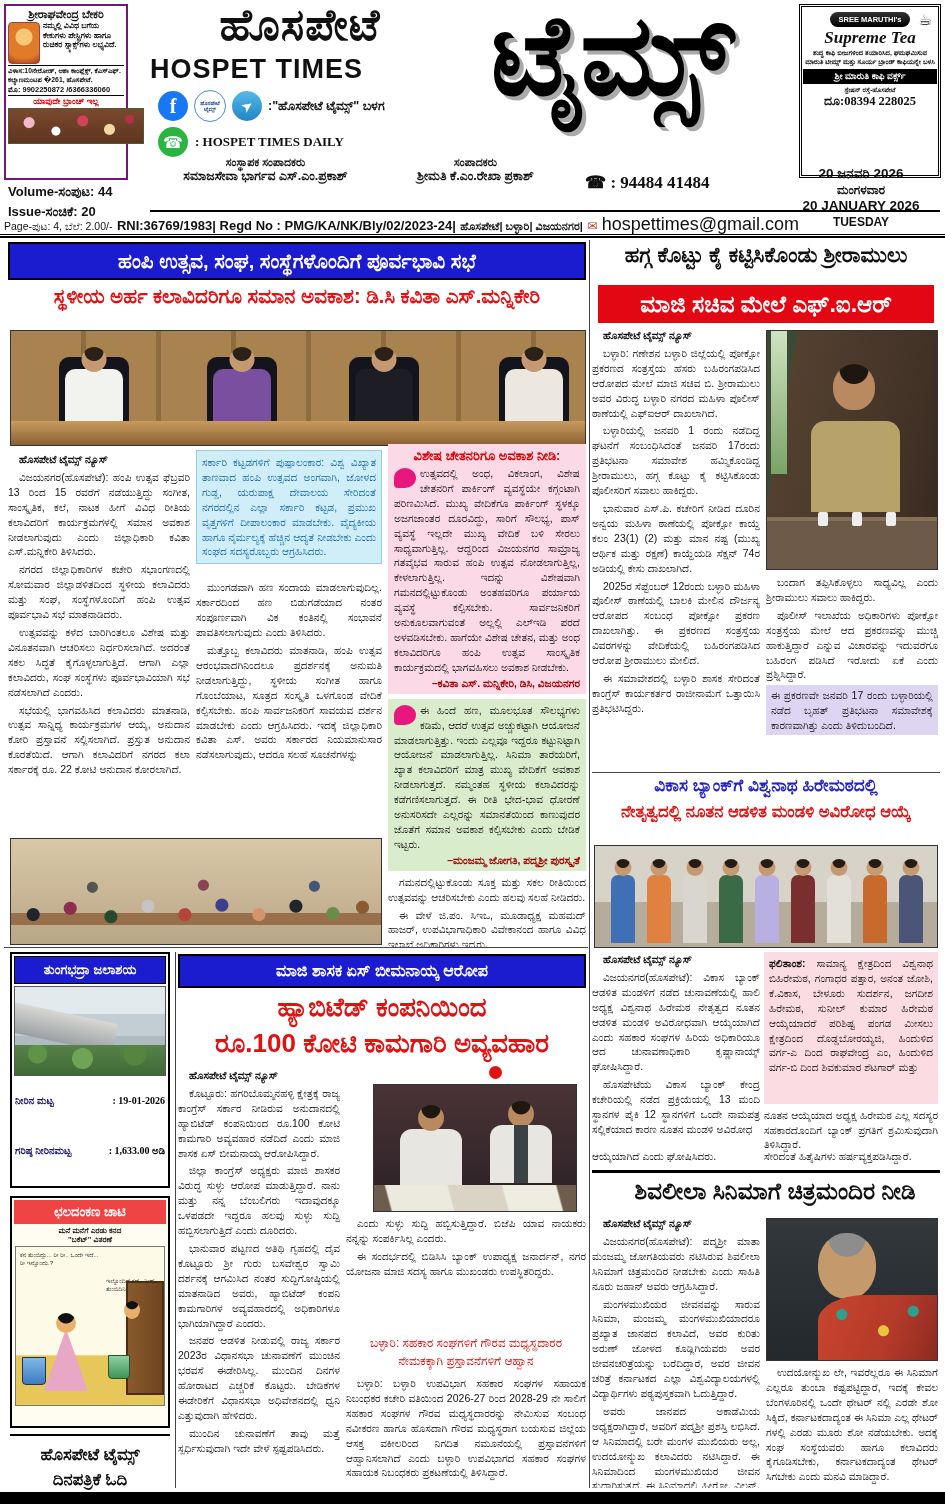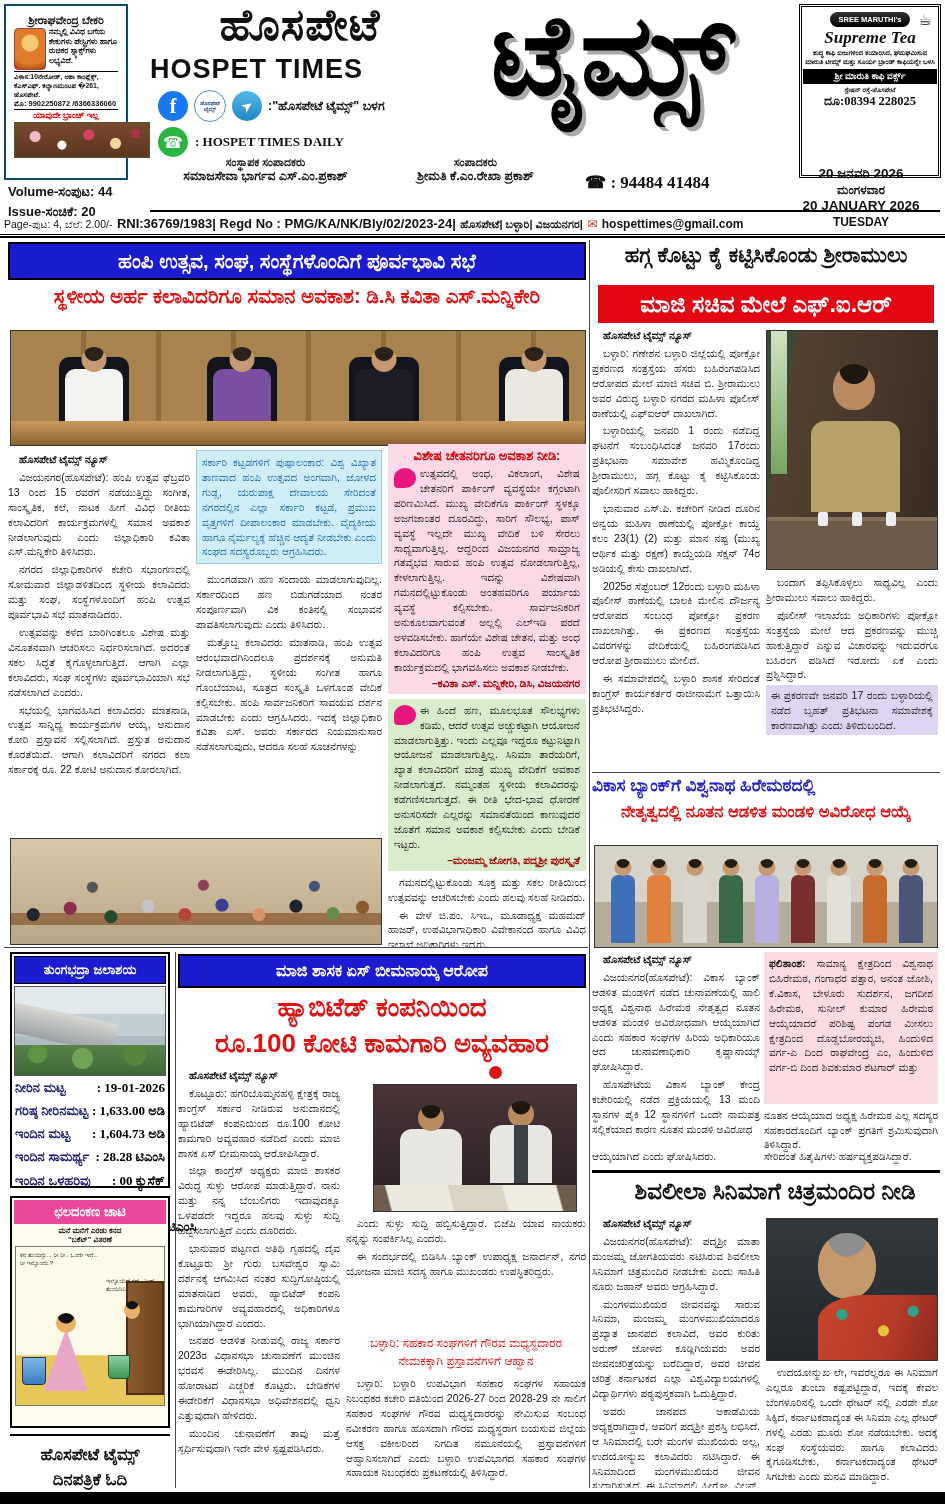--- a/index.html
+++ b/index.html
@@ -8,7 +8,7 @@
   .abs{position:absolute;}
 
   
-  #ad-bakery{left:4px;top:4px;width:124px;height:176px;border:2px solid #0c4a6e;padding:8px;font-size:8px;box-sizing:border-box;}
+  #ad-bakery{left:4px;top:4px;width:124px;height:176px;border:2px solid #701a75;padding:2px;font-size:8px;box-sizing:border-box;}
   .bak-title{font-size:11px;font-weight:bold;text-align:center;}
   .deity{float:left;width:30px;height:40px;margin:1px 3px 1px 0;border-radius:4px;
          background:radial-gradient(circle at 50% 35%,#f7c873 0 8px,#e07b2a 9px 70%,#a33c12 100%);border:1px solid #944;}

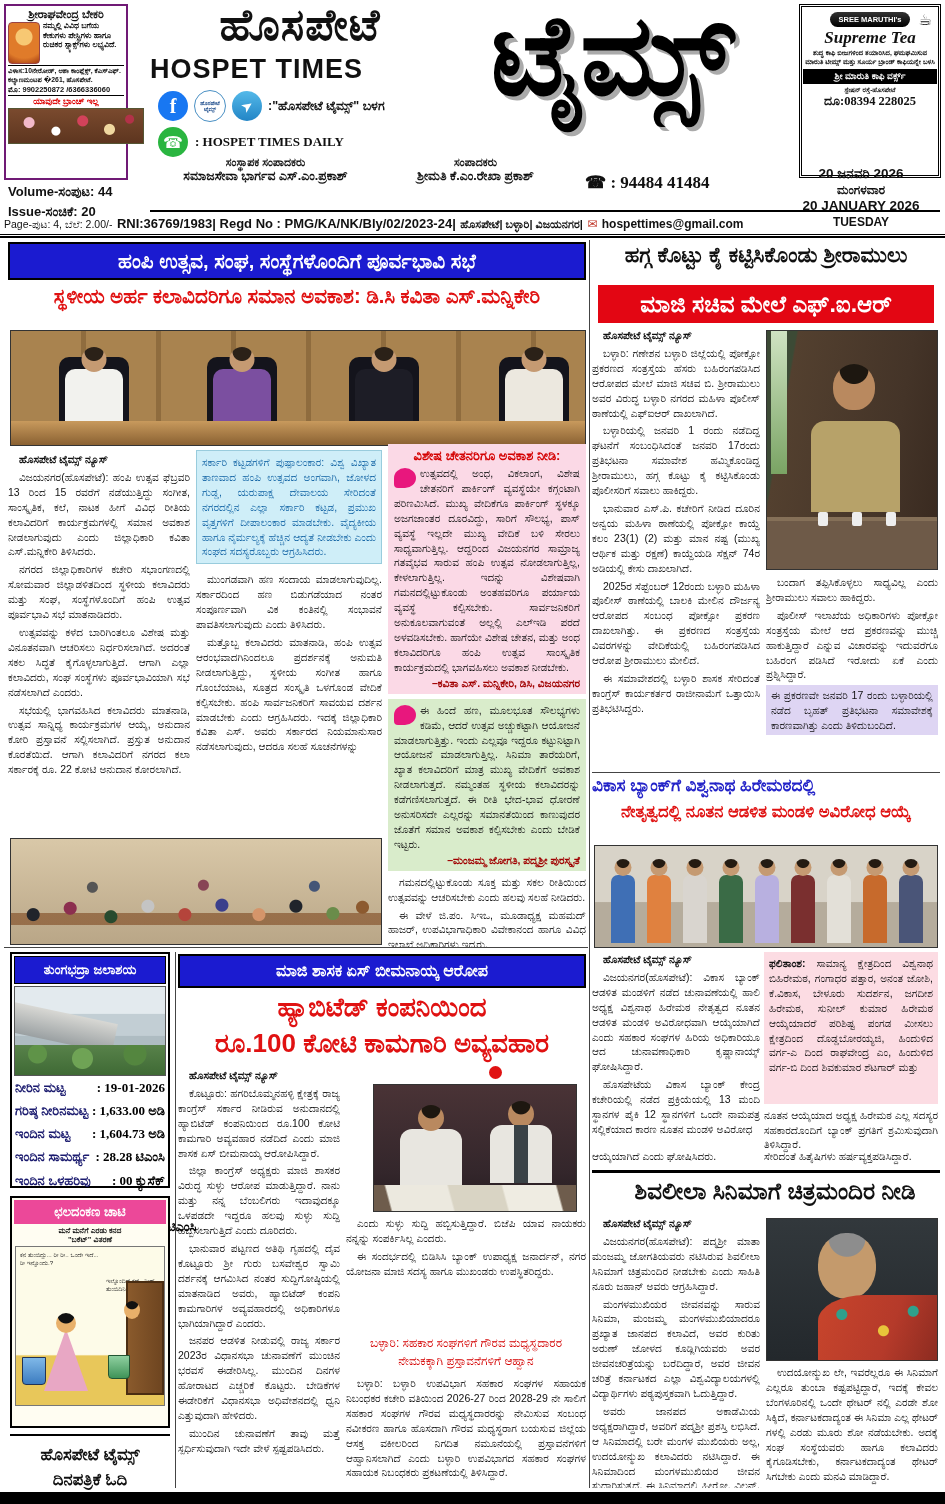--- a/index.html
+++ b/index.html
@@ -56,7 +56,7 @@
   #hr1{left:150px;top:210px;width:790px;border-top:2.5px solid #000;}
   #infoline{left:4px;top:214px;width:930px;white-space:nowrap;}
   .inf-a{font-size:10.5px;} .inf-b{font-size:13px;font-weight:bold;} .inf-c{font-size:11px;font-weight:bold;}
-  .inf-mail{font-size:12px;font-weight:bold;}
+  .inf-mail{font-size:18px;font-weight:normal;}
   .mail-ico{color:#c0392b;font-size:12px;}
   #hr2{left:0;top:234px;width:945px;height:4px;border-top:1.5px solid #000;border-bottom:2.5px solid #000;box-sizing:border-box;}
 

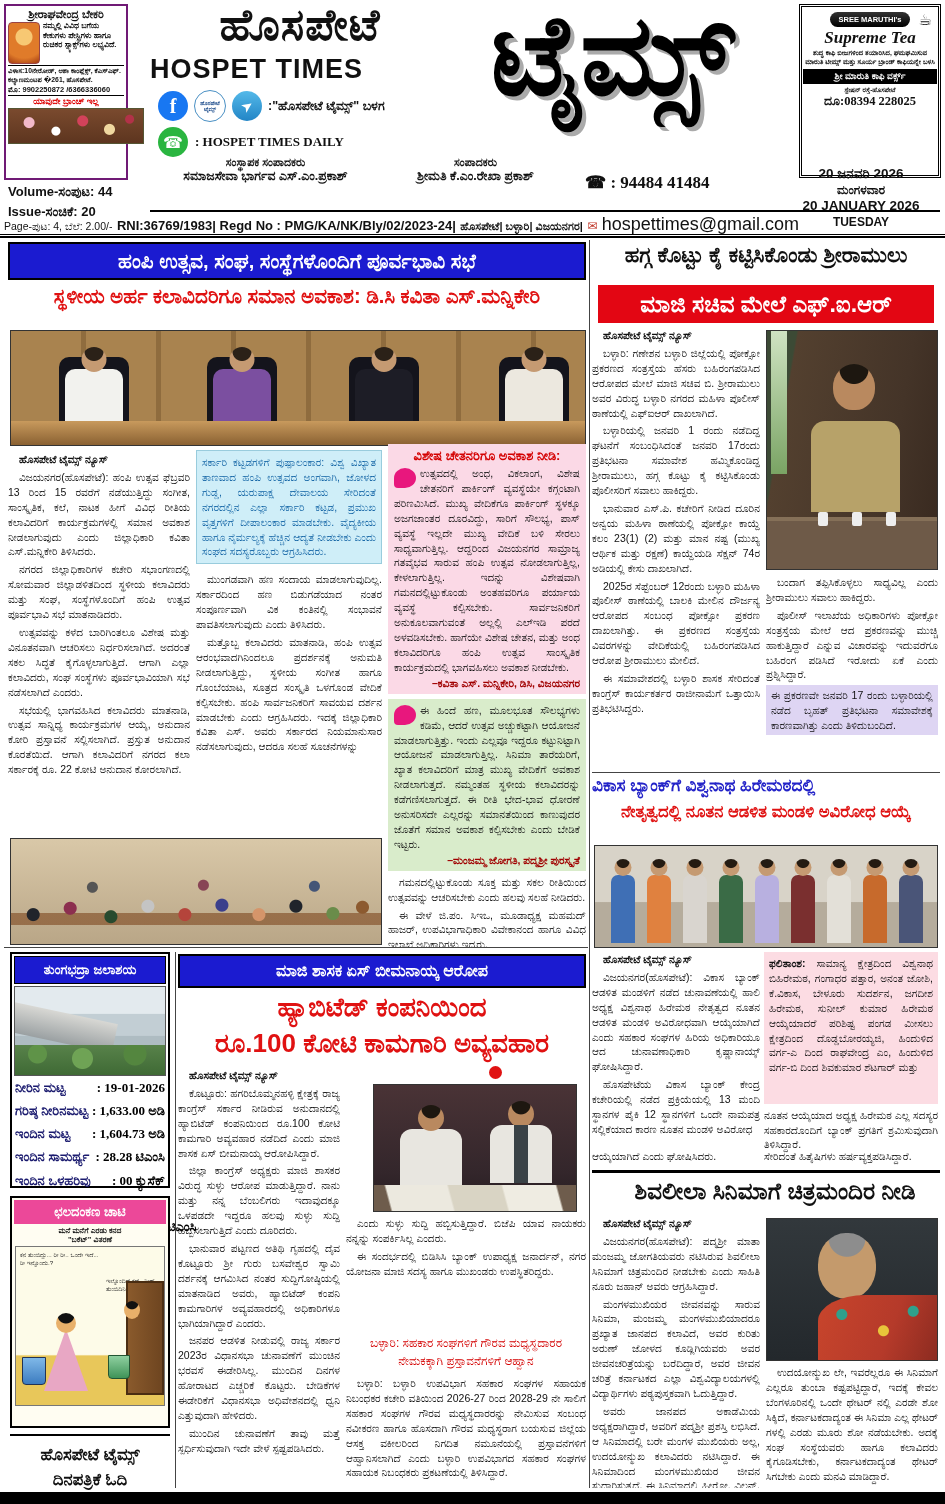--- a/index.html
+++ b/index.html
@@ -272,7 +272,7 @@
   </div>
   <div class="abs" style="left:196px;top:450px;width:186px;height:385px;overflow:hidden;">
     <div class="box-blue">ಸರ್ಕಾರಿ ಕಟ್ಟಡಗಳಿಗೆ ಪುಷ್ಪಾಲಂಕಾರ: ವಿಶ್ವ ವಿಖ್ಯಾತ ತಾಣವಾದ ಹಂಪಿ ಉತ್ಸವದ ಅಂಗವಾಗಿ, ಜೋಳದ ಗುಡ್ಡ, ಯರುಪಾಕ್ಷ ದೇವಾಲಯ ಸೇರಿದಂತೆ ನಗರದಲ್ಲಿನ ಎಲ್ಲಾ ಸರ್ಕಾರಿ ಕಟ್ಟಡ, ಪ್ರಮುಖ ವೃತ್ತಗಳಿಗೆ ದೀಪಾಲಂಕಾರ ಮಾಡಬೇಕು. ವೈದ್ಯಕೀಯ ಹಾಗೂ ನೈರ್ಮಲ್ಯಕ್ಕೆ ಹೆಚ್ಚಿನ ಆದ್ಯತೆ ನೀಡಬೇಕು ಎಂದು ಸಂಘದ ಸದಸ್ಯರೊಬ್ಬರು ಆಗ್ರಹಿಸಿದರು.</div>
-    <div class="cols" style="margin-top:8px;">
+    <div class="cols" style="margin-top:16px;">
         <p>ಮುಂಗಡವಾಗಿ ಹಣ ಸಂದಾಯ ಮಾಡಲಾಗುವುದಿಲ್ಲ. ಸರ್ಕಾರದಿಂದ ಹಣ ಬಿಡುಗಡೆಯಾದ ನಂತರ ಸಂಪೂರ್ಣವಾಗಿ ವಿಕ ಕಂತಿನಲ್ಲಿ ಸಂಭಾವನೆ ಪಾವತಿಸಲಾಗುವುದು ಎಂದು ತಿಳಿಸಿದರು.</p>
         <p>ಮತ್ತೊಬ್ಬ ಕಲಾವಿದರು ಮಾತನಾಡಿ, ಹಂಪಿ ಉತ್ಸವ ಆರಂಭವಾದಗಿನಿಂದಲೂ ಪ್ರದರ್ಶನಕ್ಕೆ ಅನುಮತಿ ನೀಡಲಾಗುತ್ತಿದ್ದು, ಸ್ಥಳೀಯ ಸಂಗೀತ ಹಾಗೂ ಗೊಂಬೆಯಾಟ, ಸೂತ್ರದ ಸಂಸ್ಕೃತಿ ಒಳಗೊಂಡ ವೇದಿಕೆ ಕಲ್ಪಿಸಬೇಕು. ಹಂಪಿ ಸಾರ್ವಜನಿಕರಿಗೆ ಸಾವಯವ ದರ್ಶನ ಮಾಡಬೇಕು ಎಂದು ಆಗ್ರಹಿಸಿದರು. ಇದಕ್ಕೆ ಜಿಲ್ಲಾಧಿಕಾರಿ ಕವಿತಾ ಎಸ್. ಅವರು ಸರ್ಕಾರದ ನಿಯಮಾನುಸಾರ ನಡೆಸಲಾಗುವುದು, ಆದರೂ ಸಲಹೆ ಸೂಚನೆಗಳನ್ನು</p>
       </div>

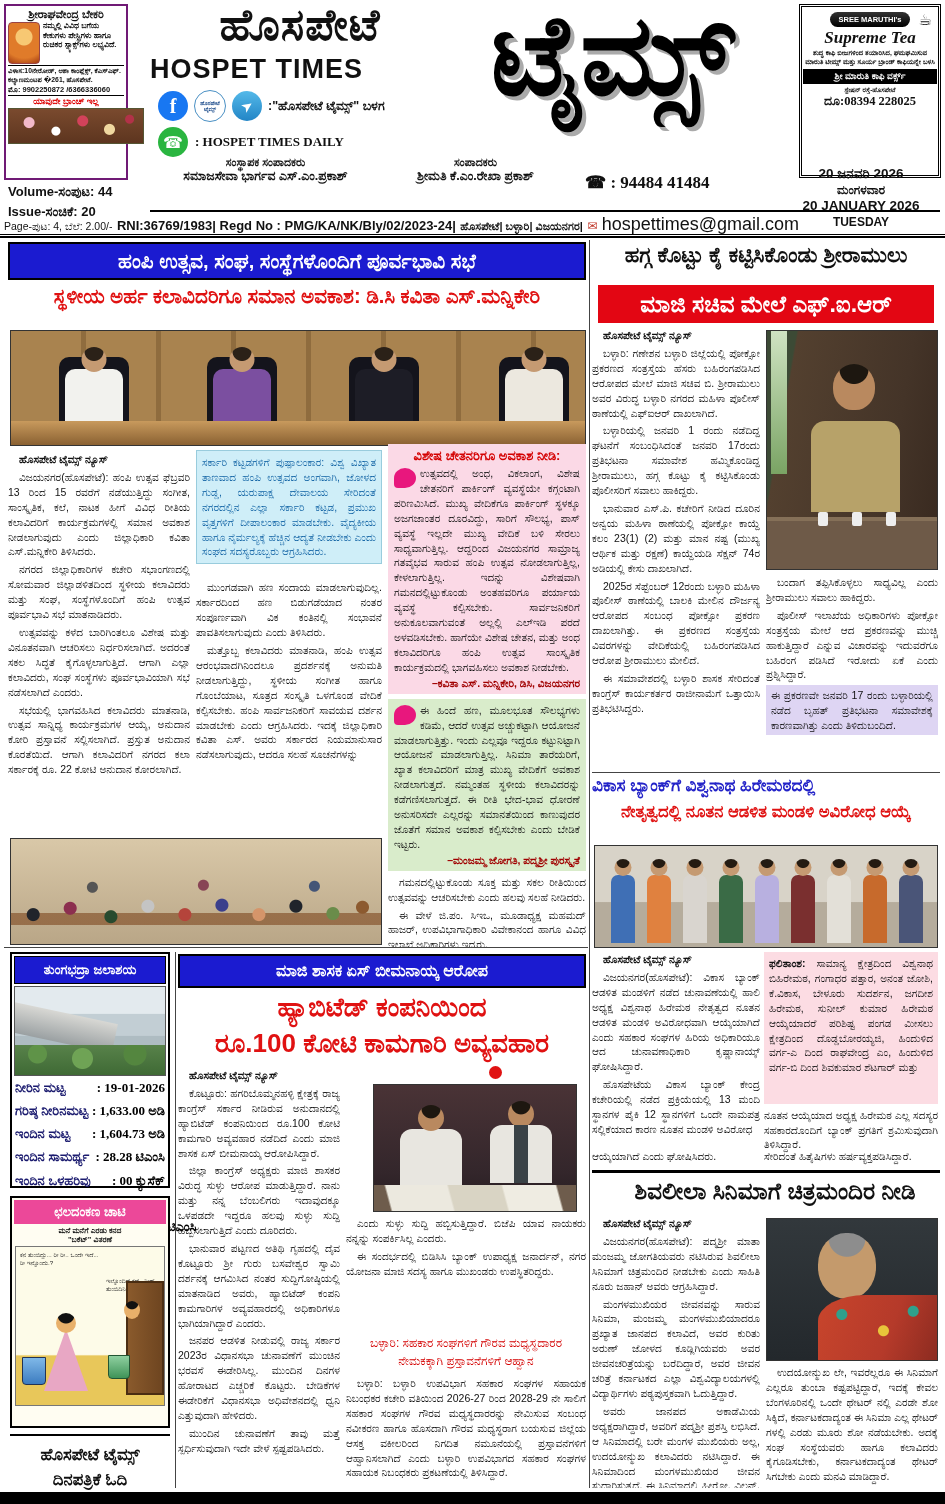--- a/index.html
+++ b/index.html
@@ -65,7 +65,7 @@
   .bar-red{background:#e30613;color:#fff;font-weight:bold;text-align:center;}
   .hl-red{color:#e01212;font-weight:bold;text-align:center;}
   .hl-blk{color:#111;font-weight:bold;text-align:center;}
-  .hl-blue{color:#2323c8;font-weight:bold;}
+  .hl-blue{color:#2323c8;font-weight:bold;text-align:center;}
   .dateline{font-weight:bold;text-align:center;font-size:11px;margin:0 0 2px;}
   .cols p{margin:0 0 3px;font-size:10.5px;line-height:1.42;text-align:justify;text-indent:11px;}
   .photo{border:1.5px solid #333;box-sizing:border-box;overflow:hidden;}

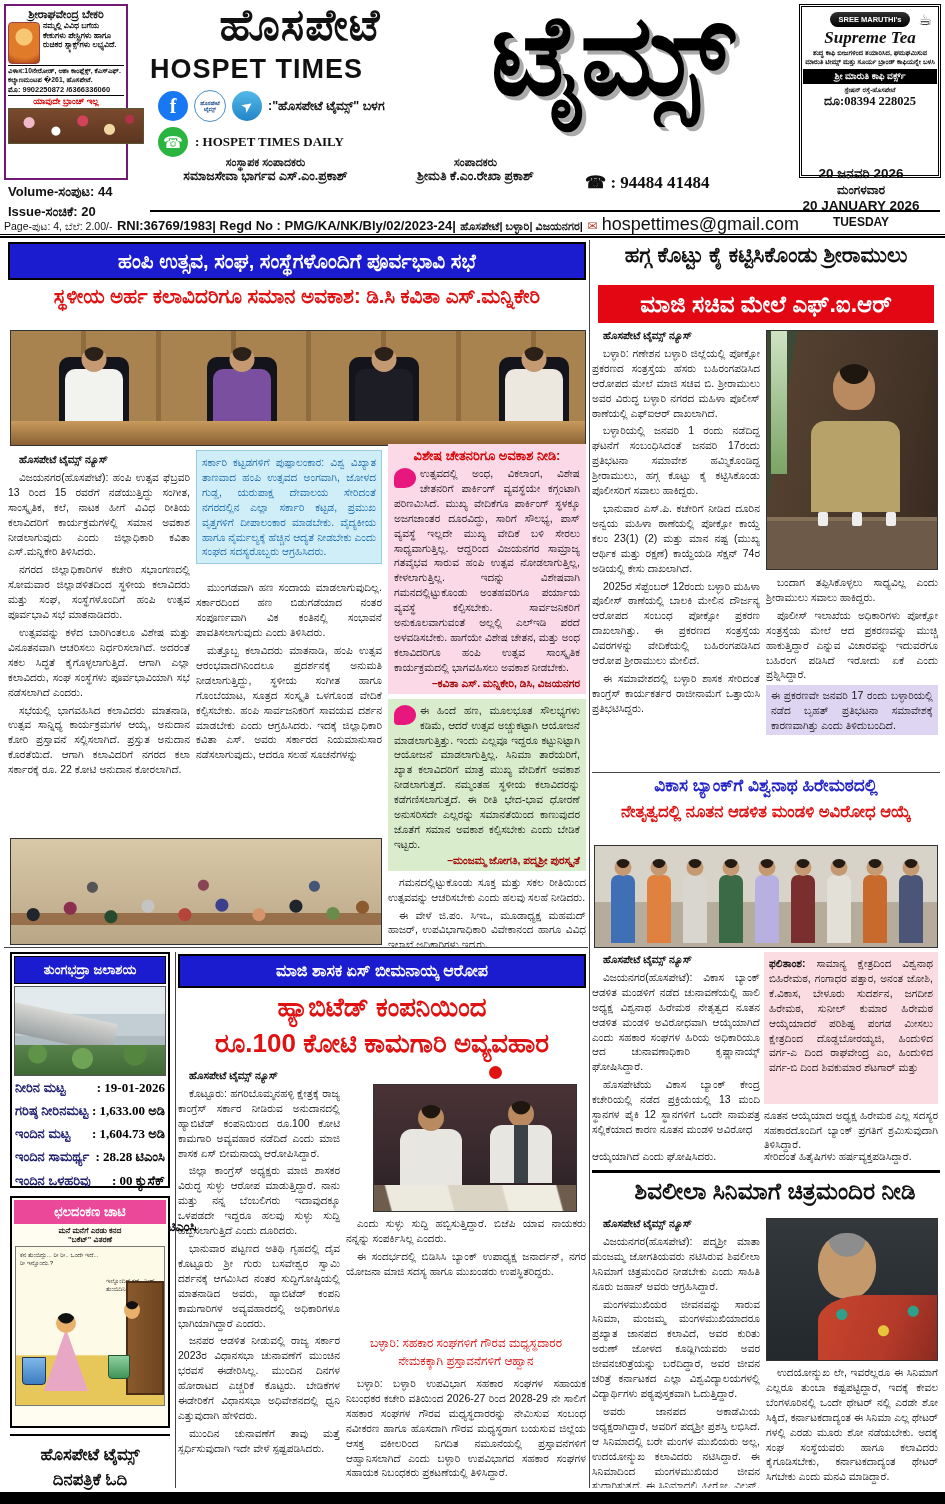--- a/index.html
+++ b/index.html
@@ -146,7 +146,7 @@
   #res-box{left:10px;top:952px;width:160px;height:236px;border:2px solid #000;box-sizing:border-box;background:#fff;}
   .res-title{background:#1b1bd0;color:#fff;font-weight:bold;font-size:13px;text-align:center;line-height:26px;height:26px;margin:2px;border:1px solid #000;}
   #photo-dam{position:relative;margin:0 2px;height:88px;border:1px solid #555;overflow:hidden;}
-  .tb-row{display:flex;justify-content:space-between;font-size:13px;line-height:1.78;padding:0 3px;}
+  .tb-row{display:flex;justify-content:space-between;font-size:10px;line-height:1.78;padding:16px 3px;}
   .tb-l{color:#1a1a6e;font-weight:bold;white-space:nowrap;}
   .tb-v{color:#000;font-weight:bold;font-family:"Liberation Serif",serif;white-space:nowrap;}
   #cart-box{left:10px;top:1196px;width:160px;height:232px;border:2px solid #000;box-sizing:border-box;background:#fffdf2;}

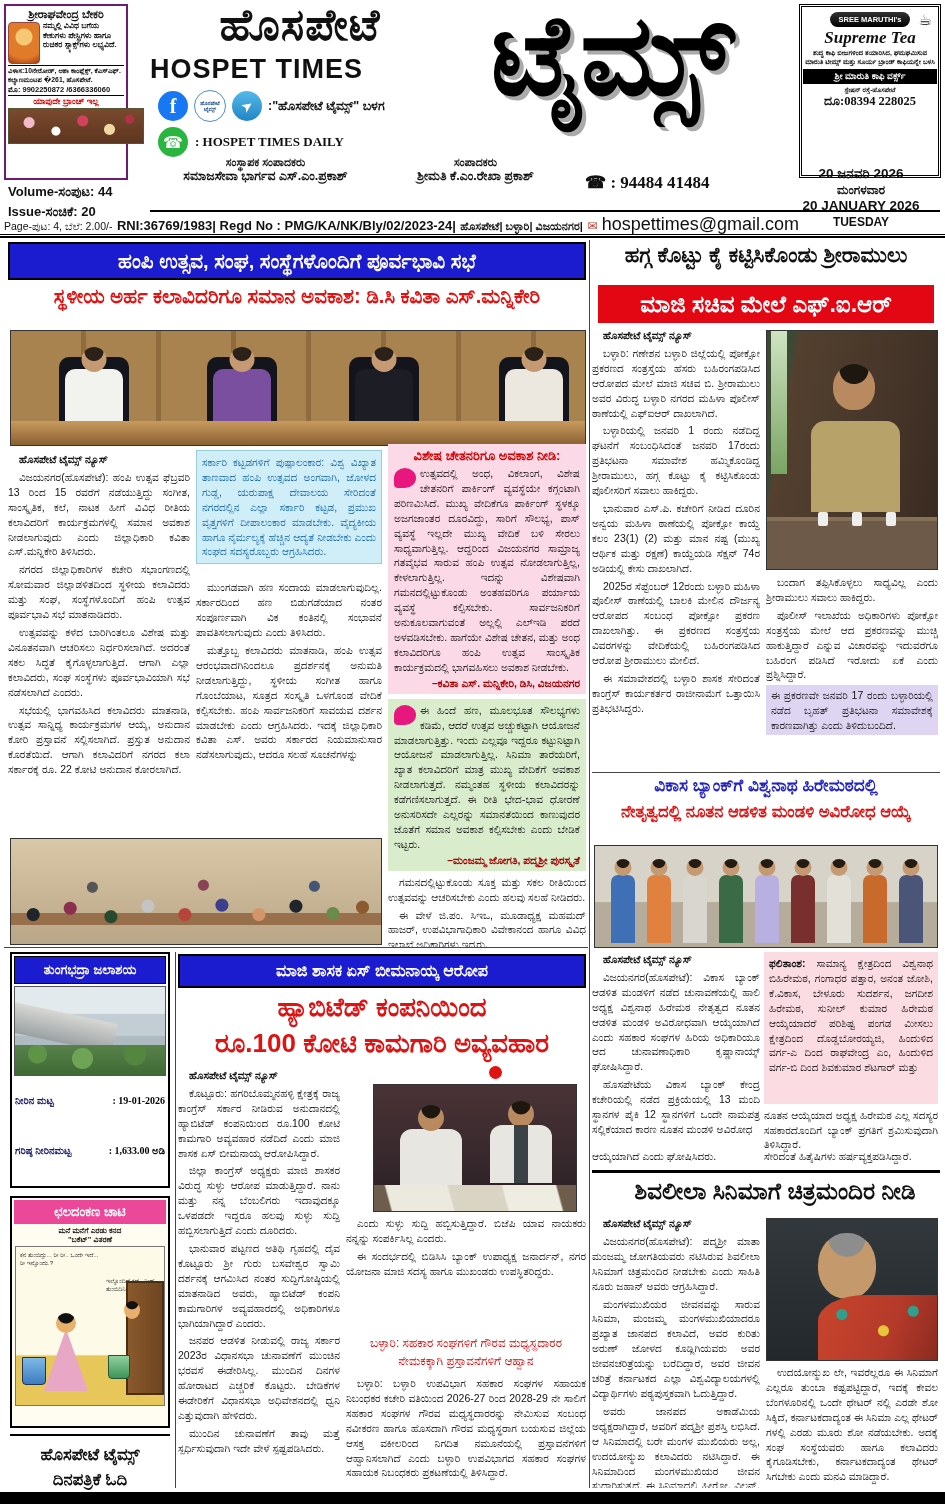--- a/index.html
+++ b/index.html
@@ -150,7 +150,7 @@
   .tb-l{color:#1a1a6e;font-weight:bold;white-space:nowrap;}
   .tb-v{color:#000;font-weight:bold;font-family:"Liberation Serif",serif;white-space:nowrap;}
   #cart-box{left:10px;top:1196px;width:160px;height:232px;border:2px solid #000;box-sizing:border-box;background:#fffdf2;}
-  .cart-title{background:#ec4899;color:#fff;font-weight:bold;font-size:13px;text-align:center;line-height:24px;height:24px;margin:2px;}
+  .cart-title{background:#ef4444;color:#fff;font-weight:bold;font-size:13px;text-align:center;line-height:24px;height:24px;margin:2px;}
   .cart-cap{font-size:7.6px;font-weight:bold;text-align:center;line-height:1.25;}
   #cart-scene{position:relative;margin:1px 3px;height:158px;border:1px solid #777;overflow:hidden;
      background:linear-gradient(transparent 0 68%,#e8c75a 69%),#fdfbe8;}

